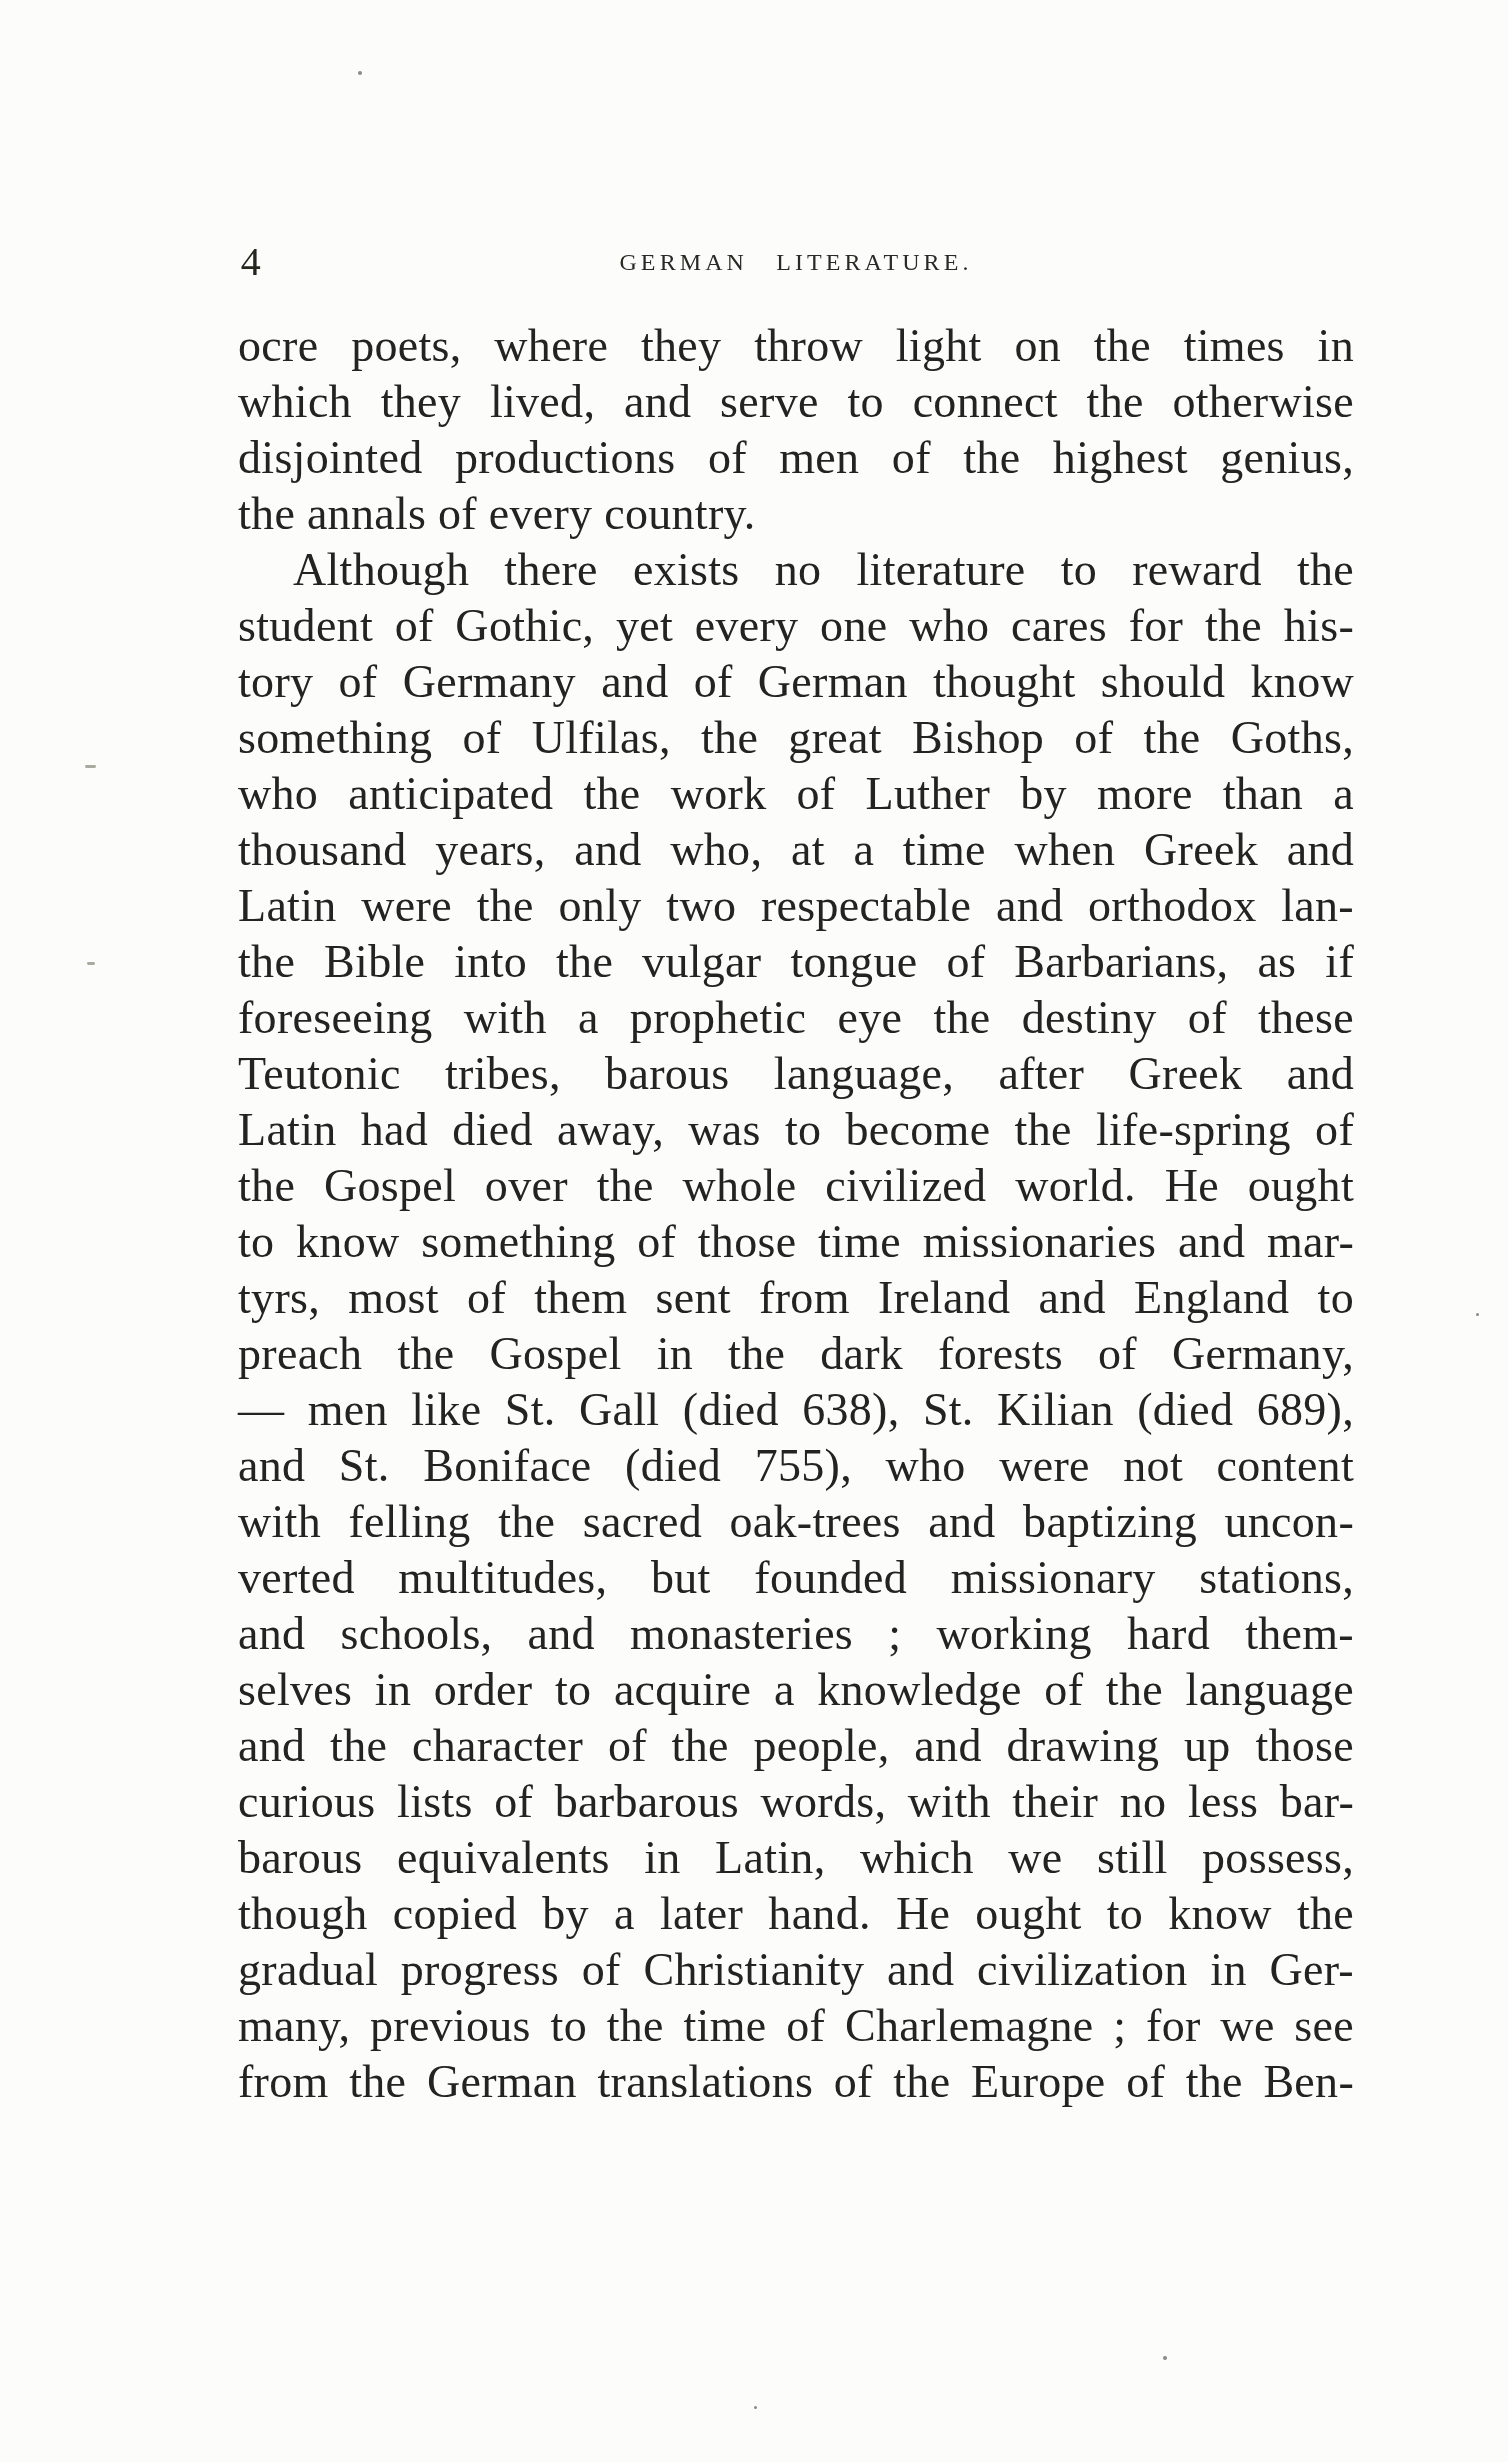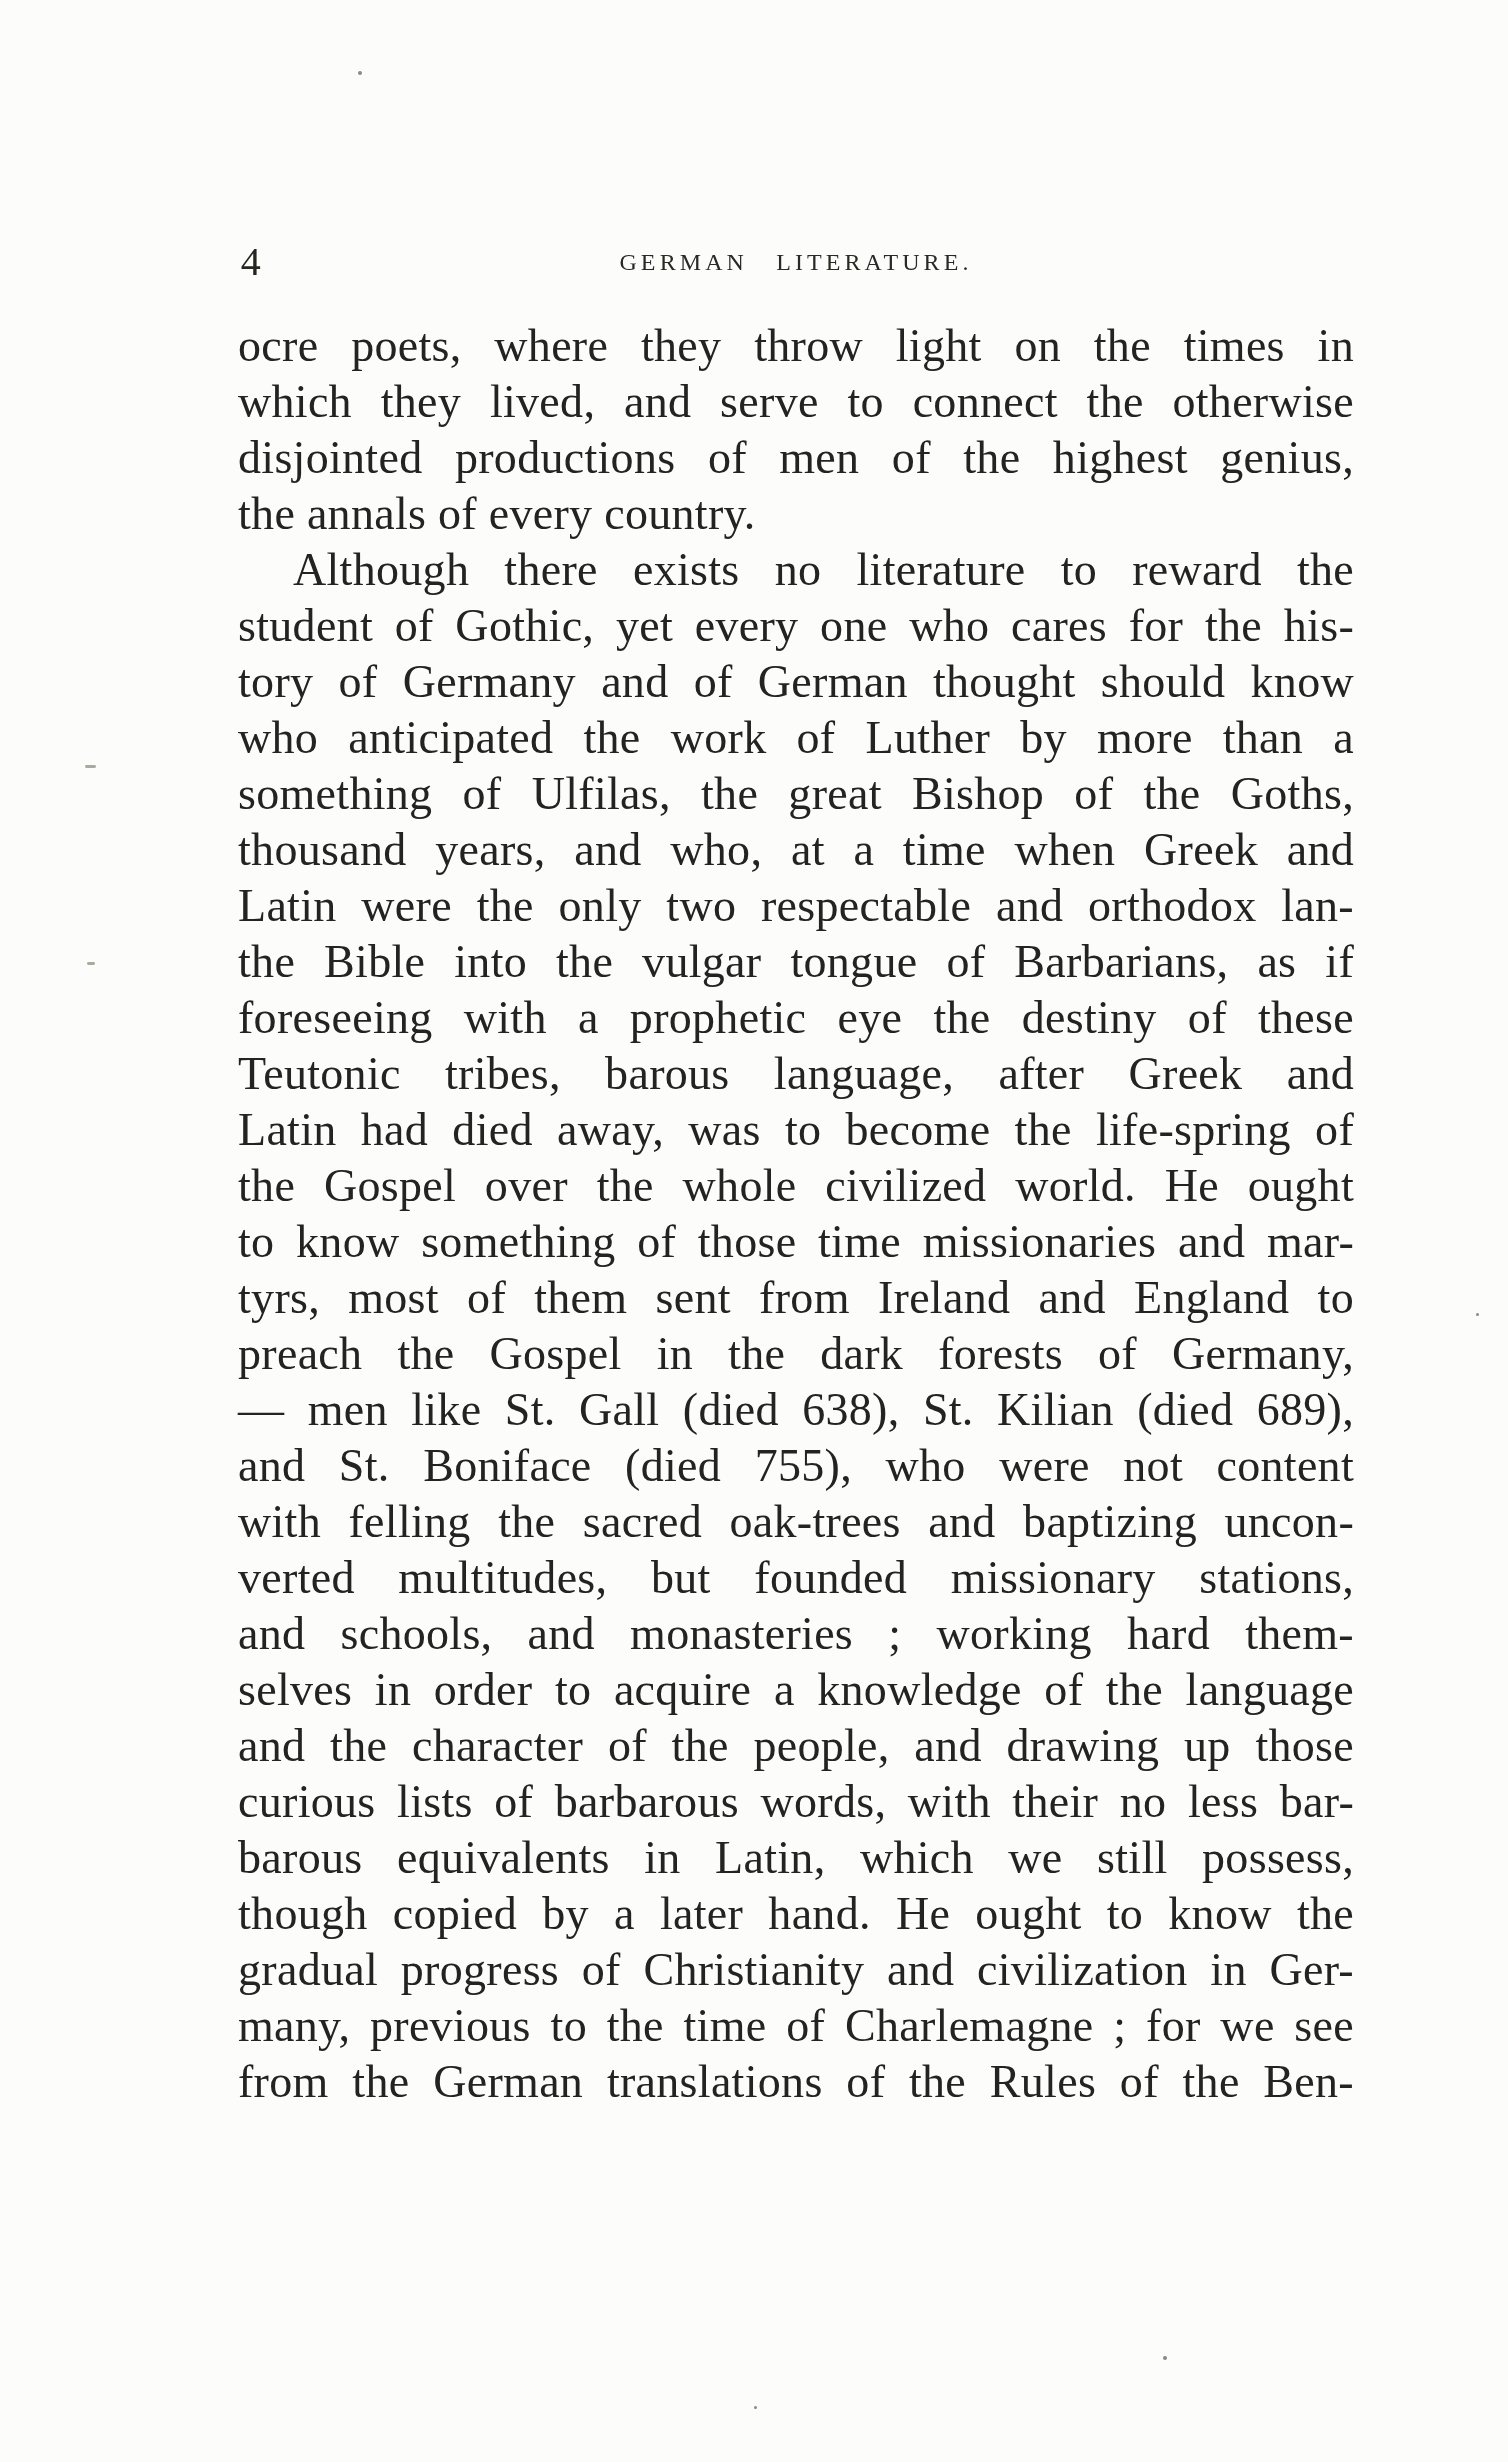--- a/index.html
+++ b/index.html
@@ -90,8 +90,8 @@
       <div class="line indent">Although there exists no literature to reward the</div>
       <div class="line">student of Gothic, yet every one who cares for the his-</div>
       <div class="line">tory of Germany and of German thought should know</div>
+      <div class="line">something of Ulfilas, the great Bishop of the Goths,</div>
       <div class="line">who anticipated the work of Luther by more than a</div>
-      <div class="line">something of Ulfilas, the great Bishop of the Goths,</div>
       <div class="line">thousand years, and who, at a time when Greek and</div>
       <div class="line">Latin were the only two respectable and orthodox lan-</div>
       <div class="line">the Bible into the vulgar tongue of Barbarians, as if</div>

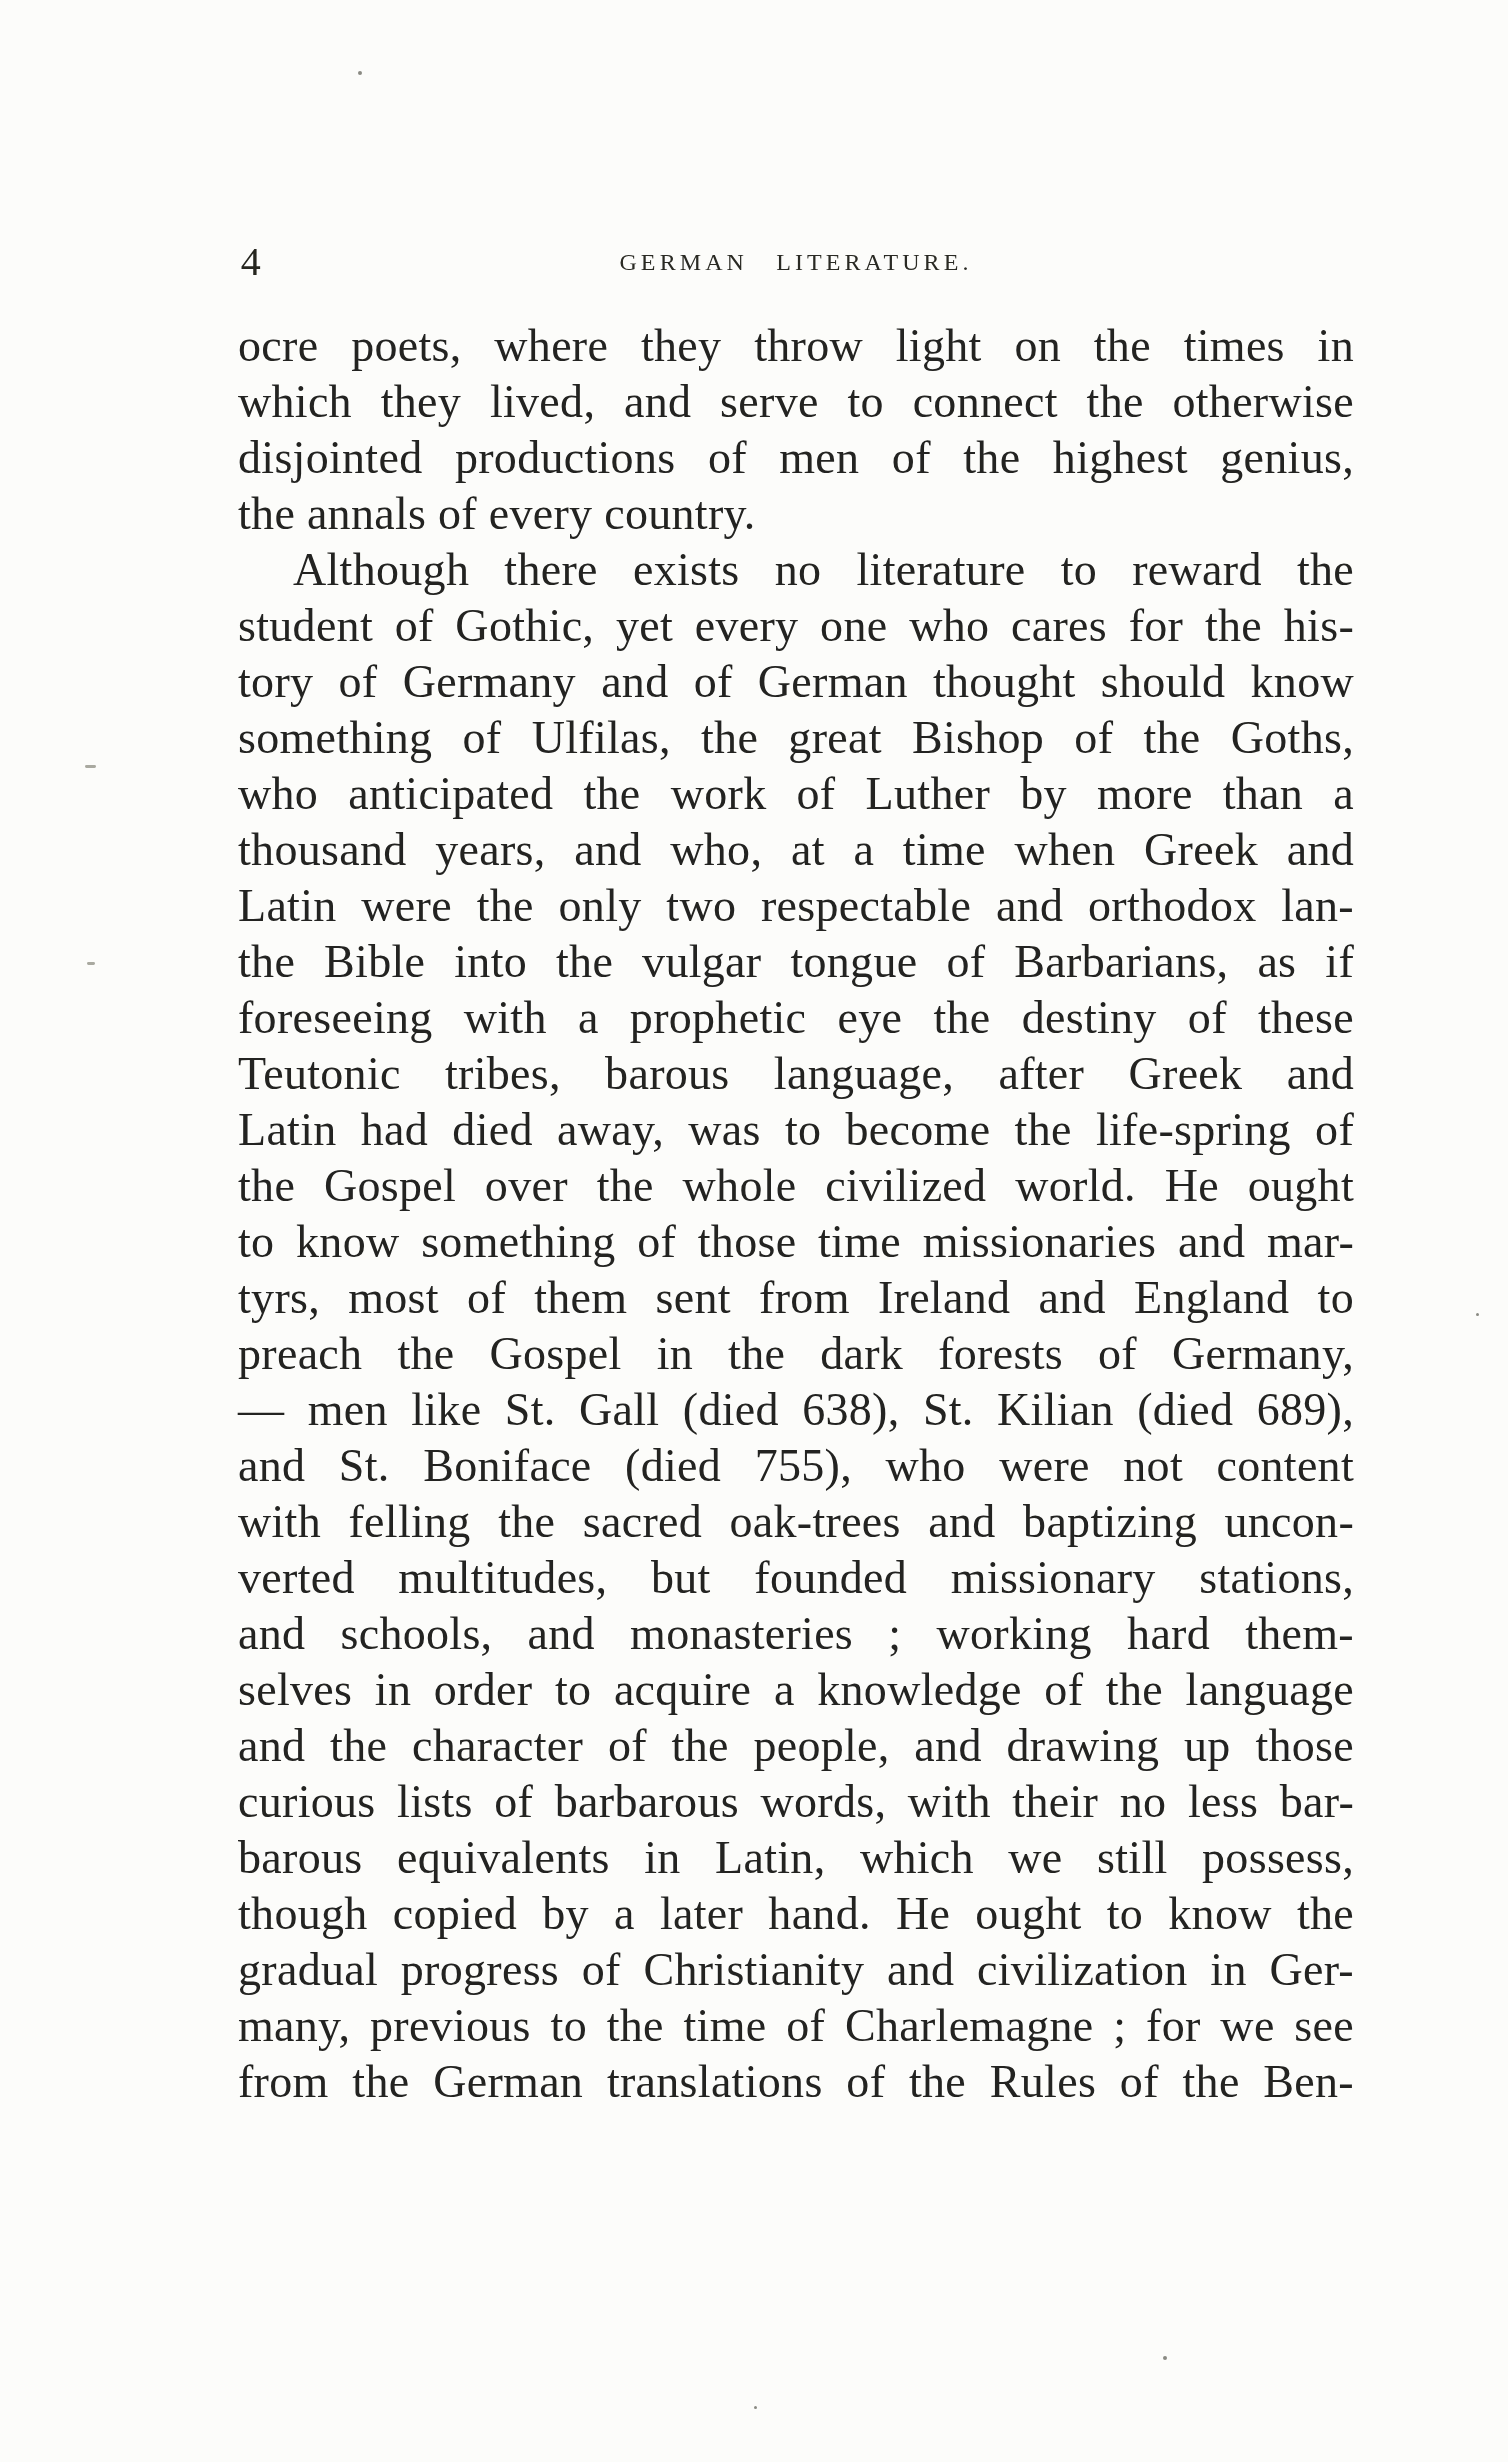--- a/index.html
+++ b/index.html
@@ -114,7 +114,7 @@
       <div class="line">though copied by a later hand. He ought to know the</div>
       <div class="line">gradual progress of Christianity and civilization in Ger-</div>
       <div class="line">many, previous to the time of Charlemagne ; for we see</div>
-      <div class="line">from the German translations of the Rules of the Ben-</div>
+      <div class="line">from the German translations of the Europe of the Ben-</div>
     </div>
 
   <div class="speck" style="left:358px; top:71px; width:4.1px; height:4.1px;"></div>

